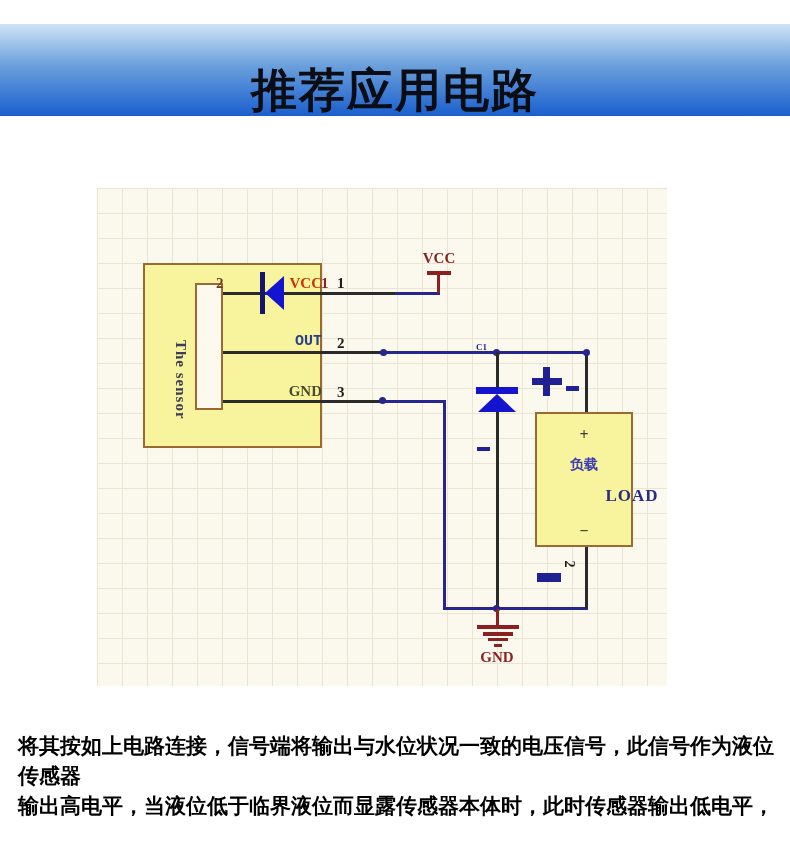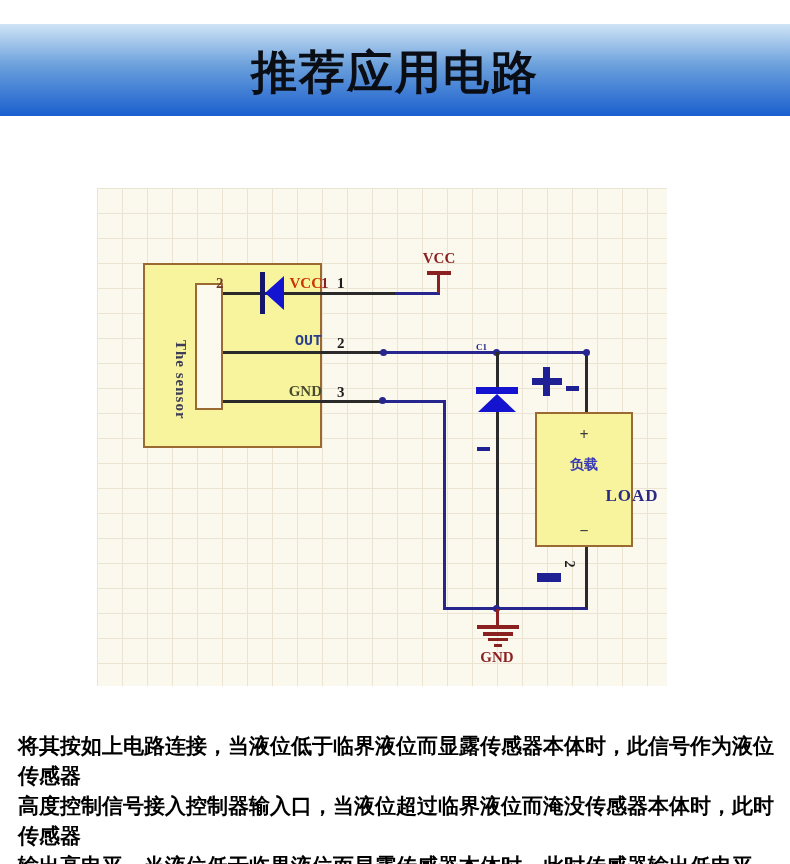--- a/index.html
+++ b/index.html
@@ -9,7 +9,7 @@
   
   .banner{position:absolute;left:0;top:24px;width:790px;height:92px;
           background:linear-gradient(180deg,var(--banner_top) 0%,var(--banner_mid) 45%,var(--banner_bottom) 100%);}
-  .banner h1{margin:0;height:64px;line-height:96px;text-align:center;
+  .banner h1{margin:18px;height:64px;line-height:96px;text-align:center;
              font-size:46px;font-weight:bold;letter-spacing:2px;color:var(--title_color);
              font-family:"Liberation Sans",sans-serif;}
 

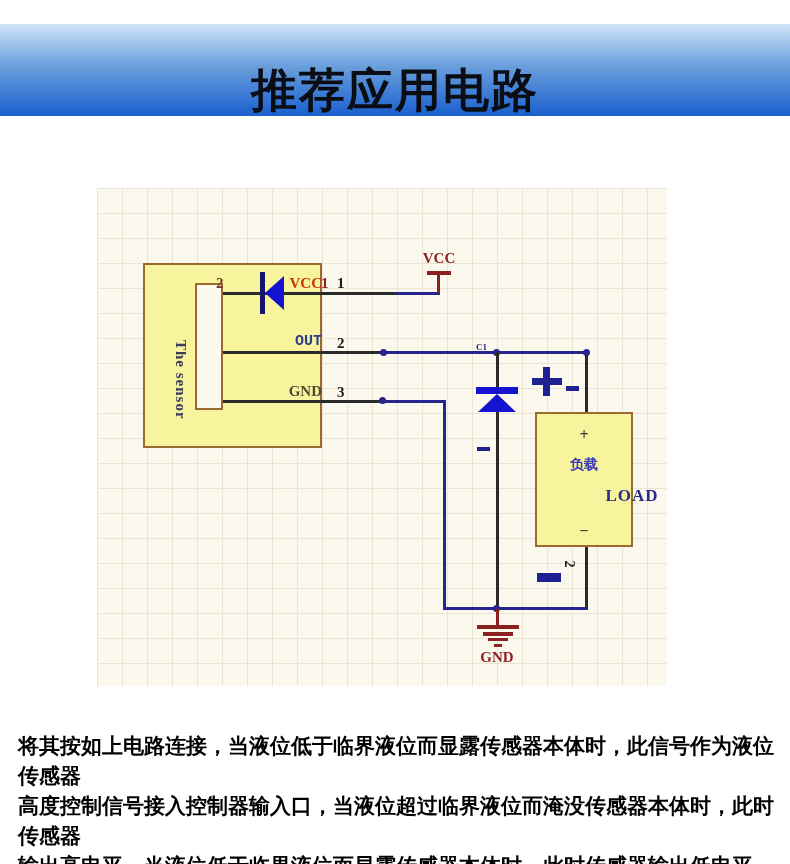--- a/index.html
+++ b/index.html
@@ -151,7 +151,7 @@
   </div>
 
   <div class="descr">
-    <div>将其按如上电路连接，当液位低于临界液位而显露传感器本体时，此信号作为液位传感器</div>
+    <div>将其按如上电路连接，信号端将输出与水位状况一致的电压信号，此信号作为液位传感器</div>
     <div>高度控制信号接入控制器输入口，当液位超过临界液位而淹没传感器本体时，此时传感器</div>
     <div>输出高电平，当液位低于临界液位而显露传感器本体时，此时传感器输出低电平，</div>
 

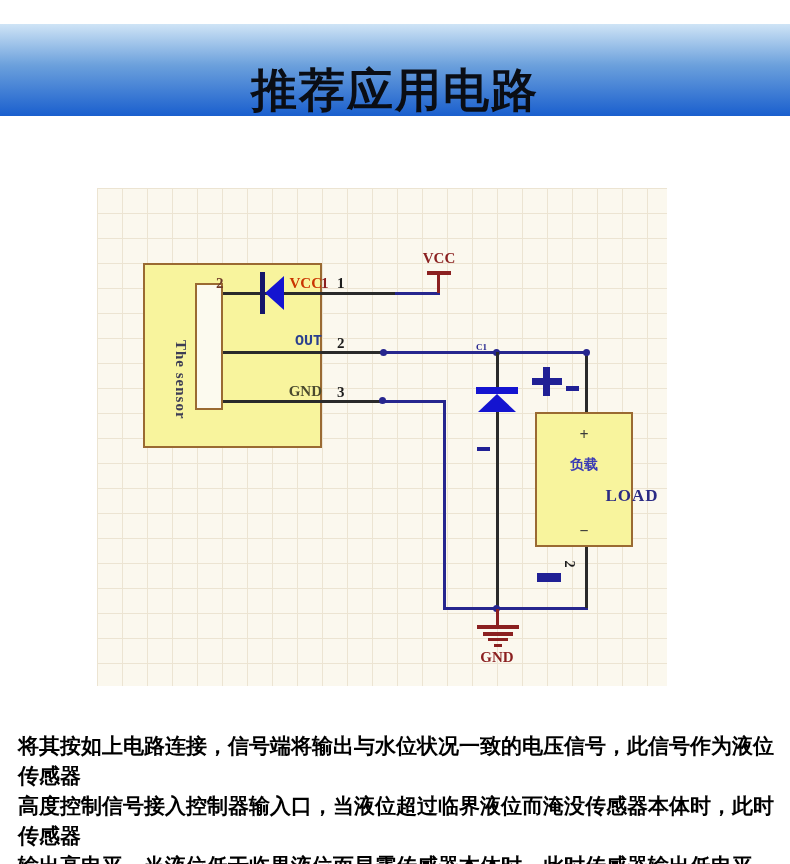--- a/index.html
+++ b/index.html
@@ -152,7 +152,6 @@
 
   <div class="descr">
     <div>将其按如上电路连接，信号端将输出与水位状况一致的电压信号，此信号作为液位传感器</div>
-    <div>高度控制信号接入控制器输入口，当液位超过临界液位而淹没传感器本体时，此时传感器</div>
     <div>输出高电平，当液位低于临界液位而显露传感器本体时，此时传感器输出低电平，</div>
 
   </div>

